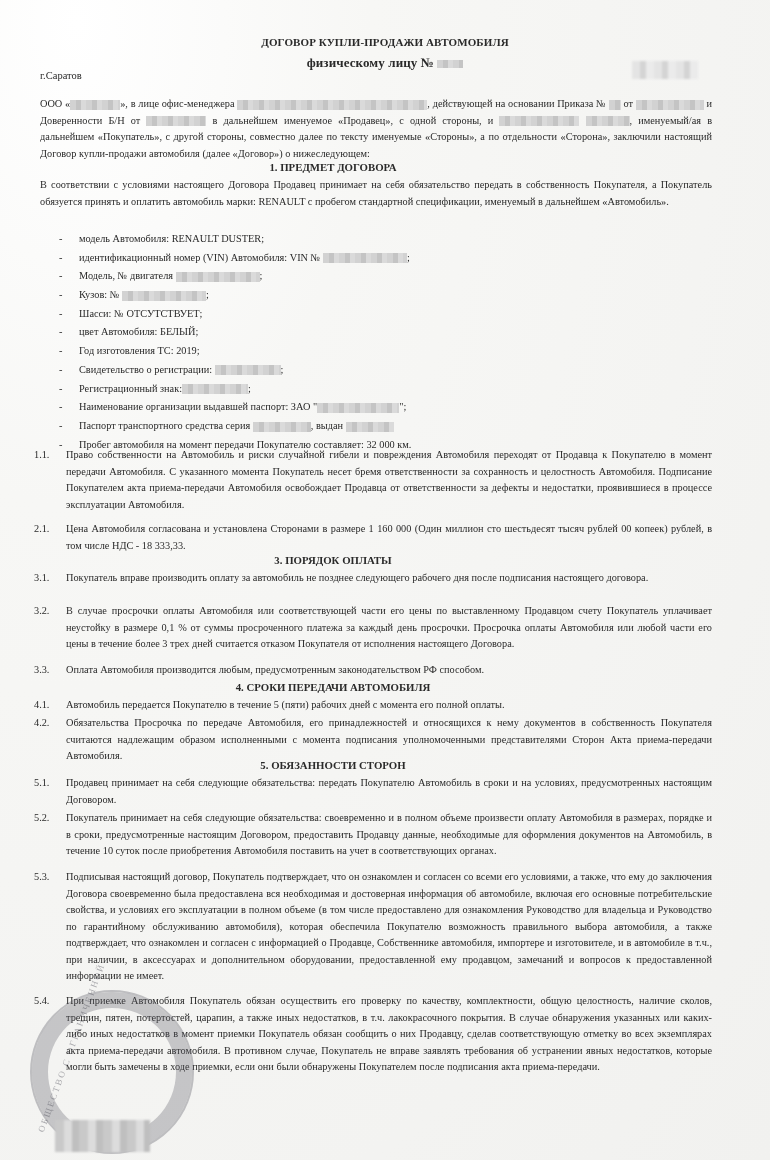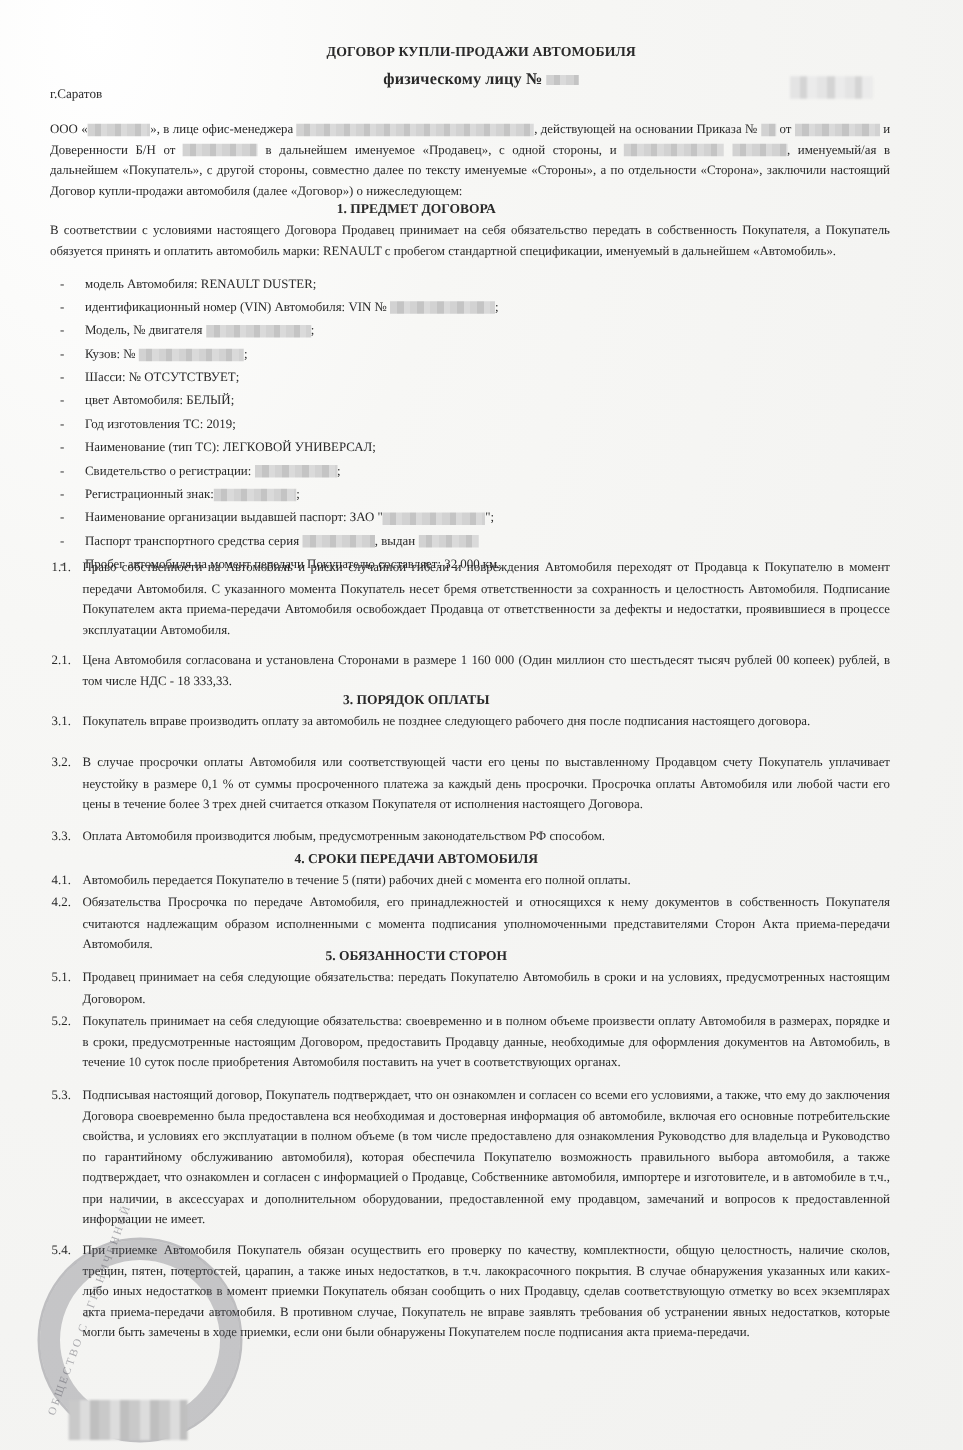--- a/index.html
+++ b/index.html
@@ -38,7 +38,7 @@
       position: absolute; left: 0; width: 666px; text-align: center;
       font-weight: bold; font-size: 10.8px;
     }
-    .list { position: absolute; left: 40px; top: 219px; width: 600px; margin: 0; padding: 0; list-style: none; font-family: Liberation Serif, serif; }
+    .list { position: absolute; left: 40px; top: 219px; width: 600px; margin: 11px; padding: 0; list-style: none; font-family: Liberation Serif, serif; }
     .list li { font-size: 10.3px; height: 18.7px; line-height: 18.7px; white-space: nowrap; }
     .list .dash { display: inline-block; width: 28px; text-align: left; padding-left: 8px; box-sizing: border-box; }
     .clause { position: absolute; left: 34px; width: 678px; font-size: 10.3px; line-height: 16.5px; }

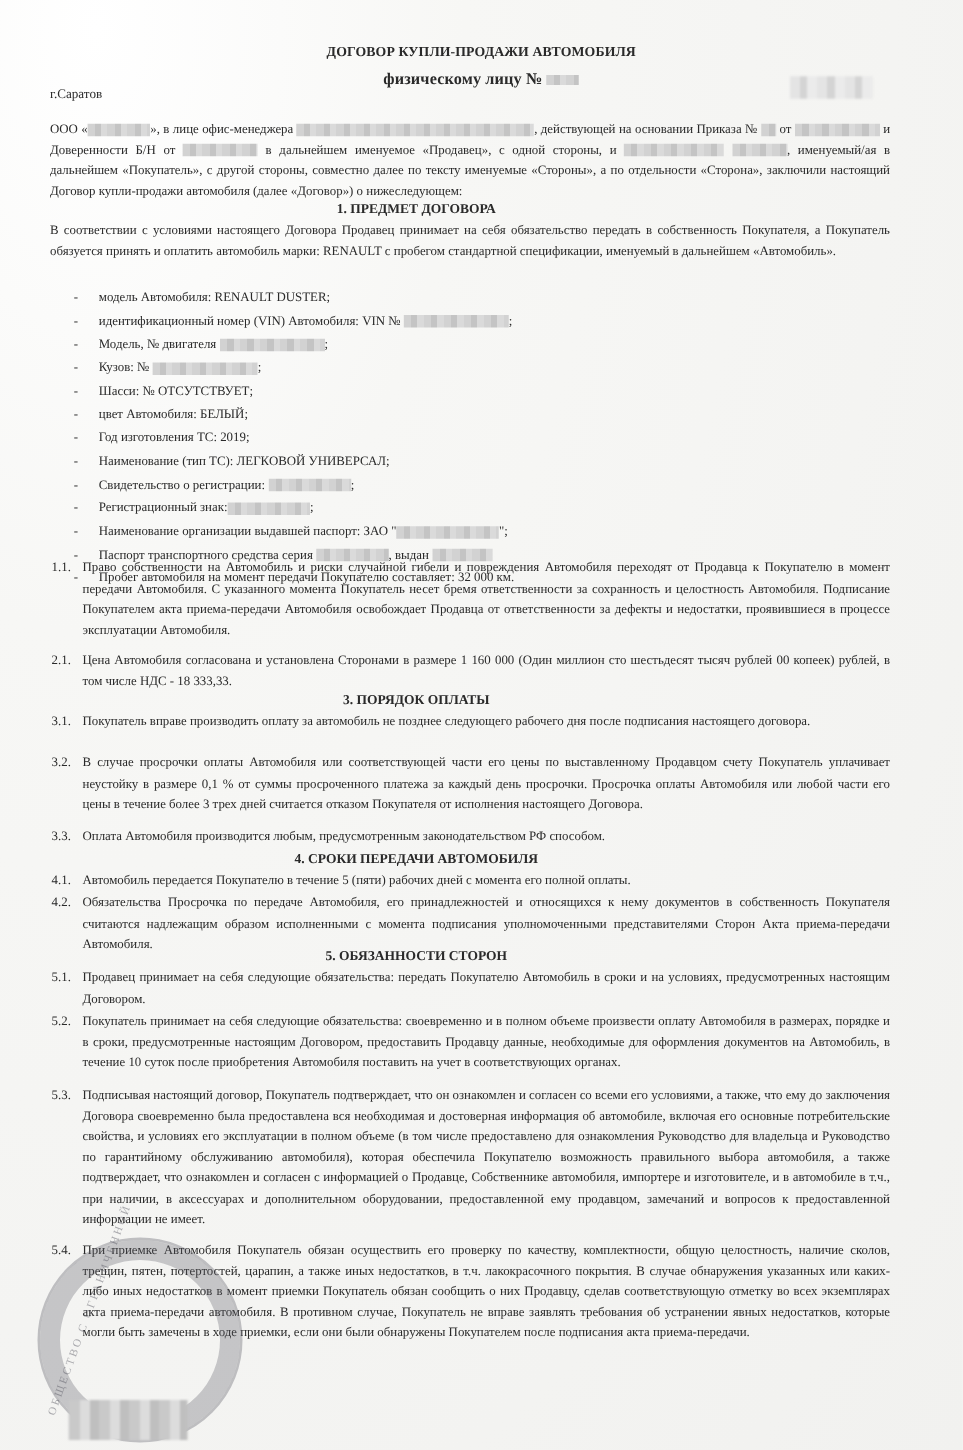--- a/index.html
+++ b/index.html
@@ -93,7 +93,6 @@
     <li><span class="dash">-</span><span>Шасси: № ОТСУТСТВУЕТ;</span></li>
     <li><span class="dash">-</span><span>цвет Автомобиля: БЕЛЫЙ;</span></li>
     <li><span class="dash">-</span><span>Год изготовления ТС: 2019;</span></li>
-    <li><span class="dash">-</span><span>Наименование (тип ТС): ЛЕГКОВОЙ УНИВЕРСАЛ;</span></li>
     <li><span class="dash">-</span><span>Свидетельство о регистрации:</span> <span class="redact" style="width:66px"></span><span>;</span></li>
     <li><span class="dash">-</span><span>Регистрационный знак:</span><span class="redact" style="width:66px"></span><span>;</span></li>
     <li><span class="dash">-</span><span>Наименование организации выдавшей паспорт: ЗАО "</span><span class="redact" style="width:82px"></span><span>";</span></li>

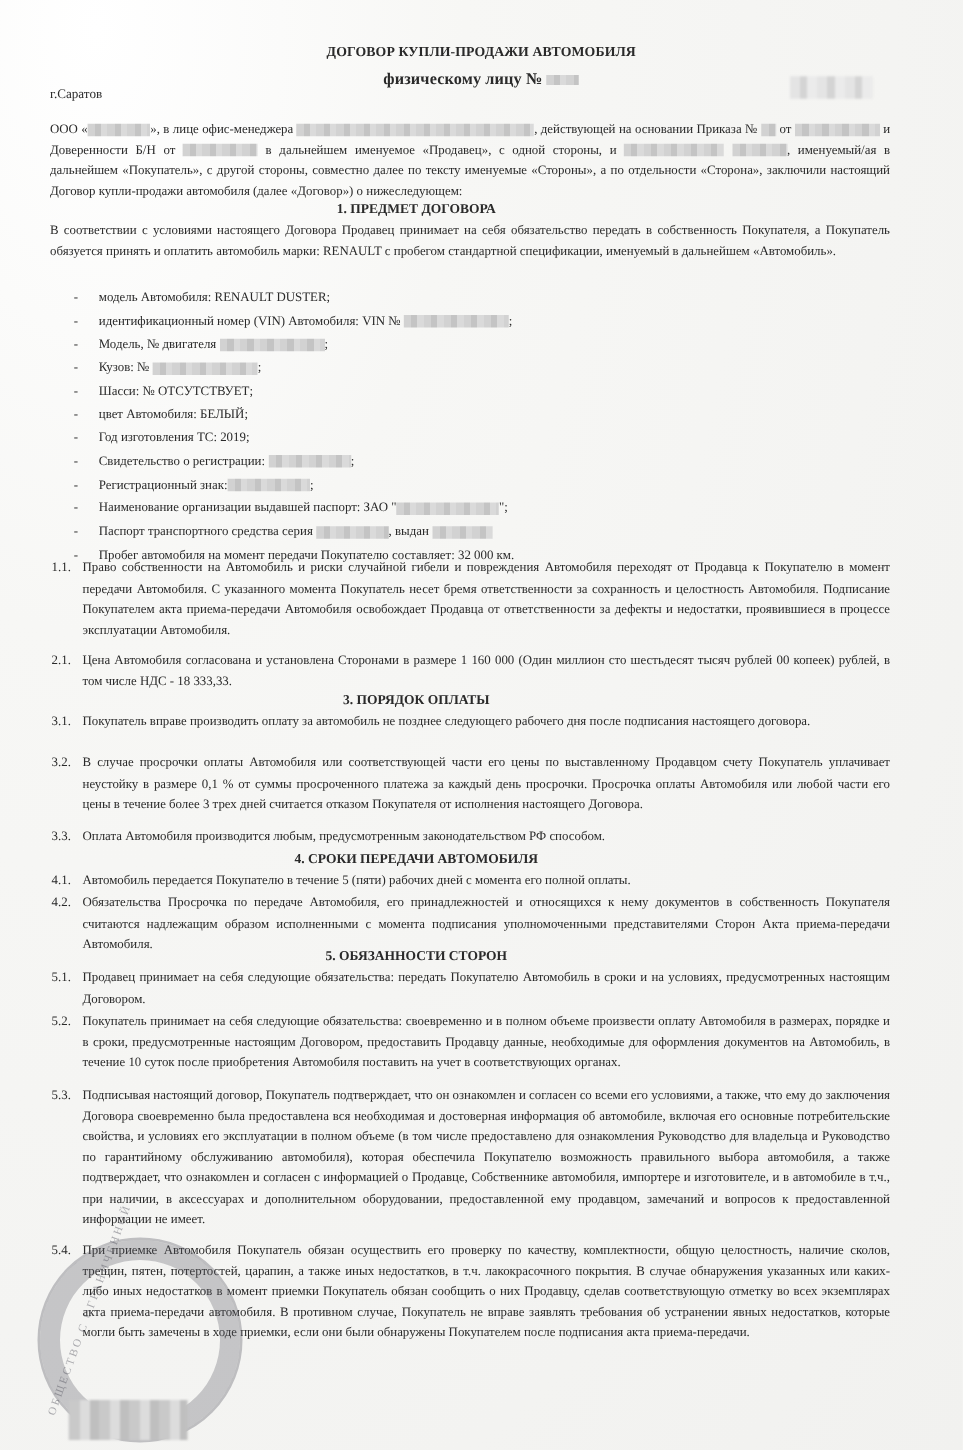--- a/index.html
+++ b/index.html
@@ -42,7 +42,7 @@
     .list li { font-size: 10.3px; height: 18.7px; line-height: 18.7px; white-space: nowrap; }
     .list .dash { display: inline-block; width: 28px; text-align: left; padding-left: 8px; box-sizing: border-box; }
     .clause { position: absolute; left: 34px; width: 678px; font-size: 10.3px; line-height: 16.5px; }
-    .clause .num { position: absolute; left: 0; top: 0; width: 30px; text-align: center; }
+    .clause .num { position: absolute; left: 0; top: 0; width: 30px; }
     .clause .txt { margin-left: 32px; text-align: justify; text-align-last: left; font-family: Liberation Serif, serif; }
     .stamp {
       position: absolute; left: 30px; top: 990px; width: 160px; height: 160px;

